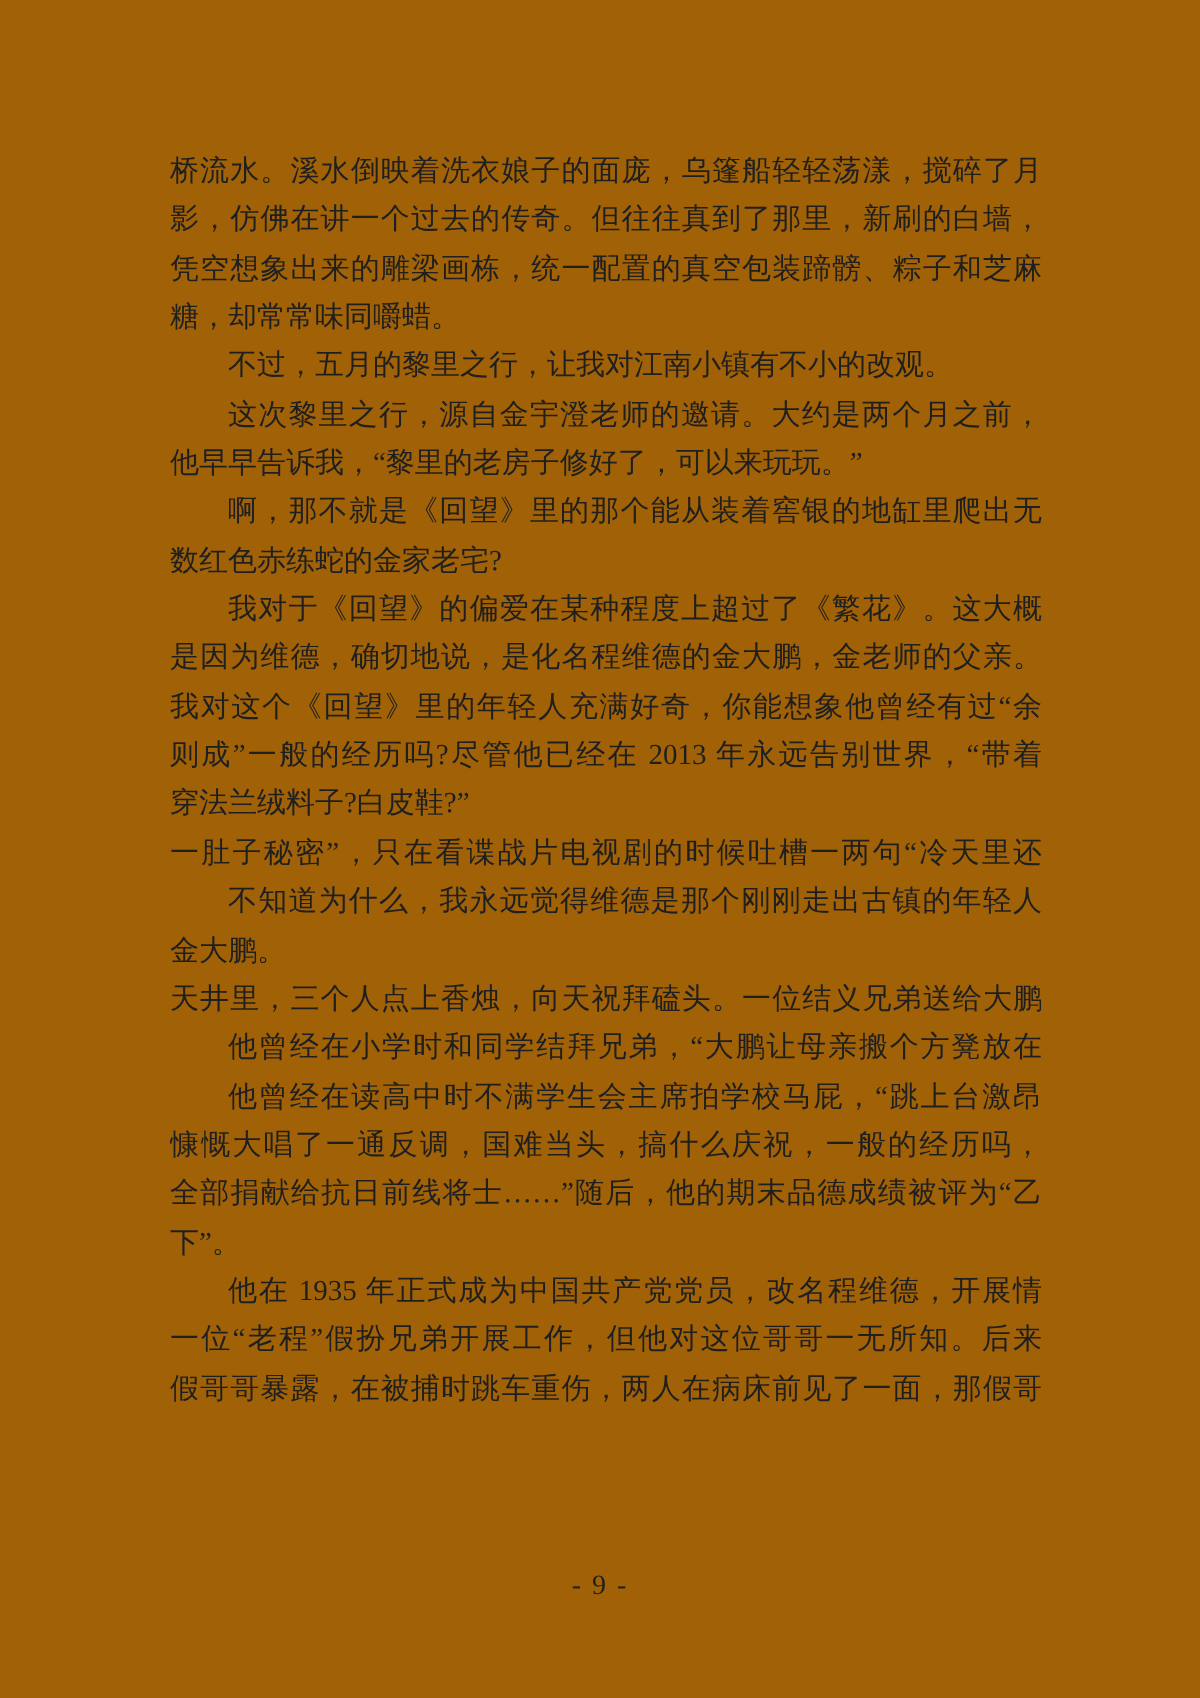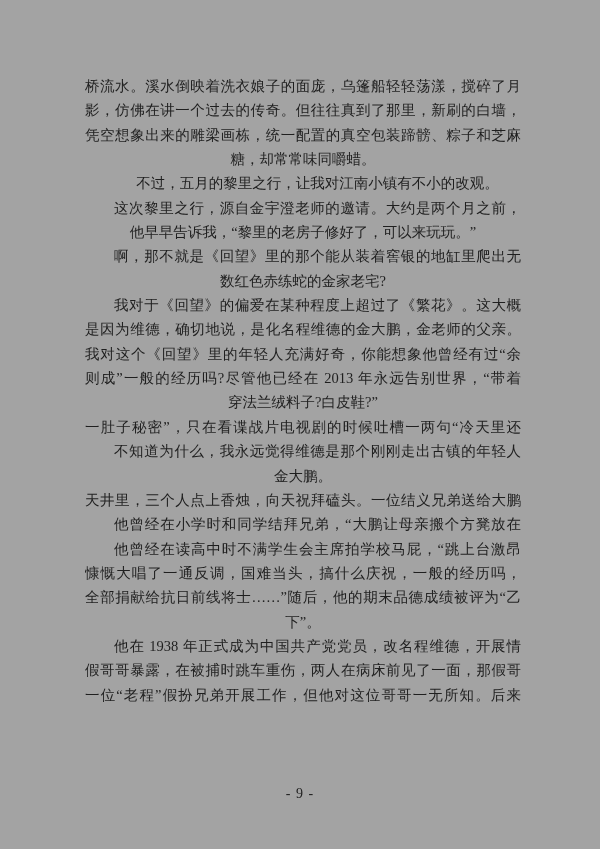--- a/index.html
+++ b/index.html
@@ -11,7 +11,7 @@
     position: relative;
     width: 600px;
     height: 849px;
-    background: #a3a3a3;
+    background: #a16207;
     overflow: hidden;
     font-family: "Liberation Serif", "DejaVu Serif", serif;
     color: #1f1f1f;

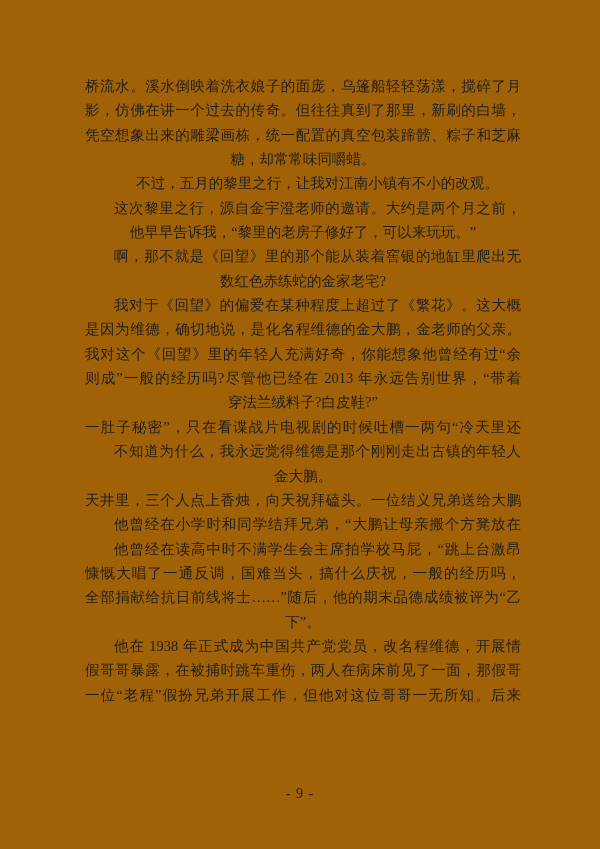--- a/index.html
+++ b/index.html
@@ -27,7 +27,7 @@
     height: 24.35px;
     line-height: 24.35px;
     overflow: hidden;
-    text-align: center;
+    text-align: left;
     white-space: nowrap;
   }
   .line.fill {

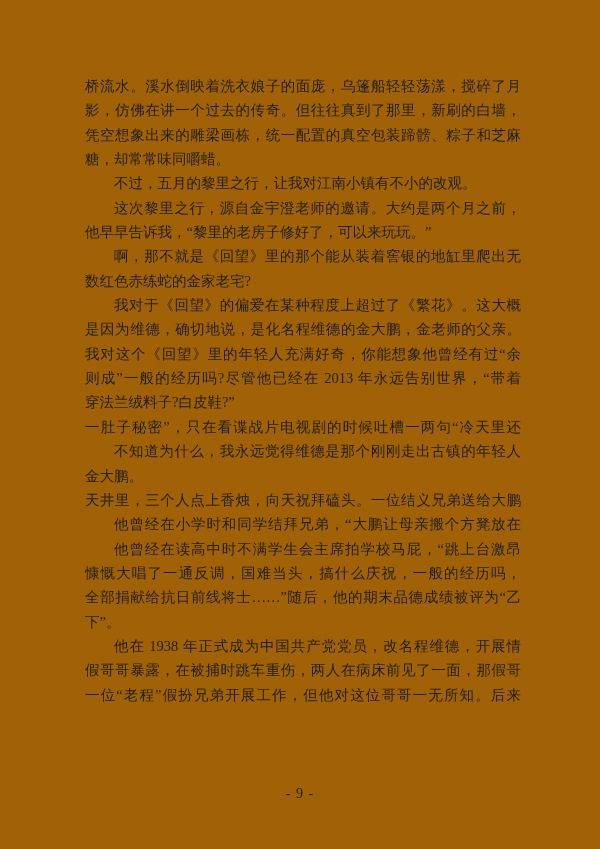--- a/index.html
+++ b/index.html
@@ -78,7 +78,7 @@
       <div class="line fill">慷慨大唱了一通反调，国难当头，搞什么庆祝，一般的经历吗，</div>
       <div class="line fill">全部捐献给抗日前线将士……”随后，他的期末品德成绩被评为“乙</div>
       <div class="line">下”。</div>
-      <div class="line indent fill">他在 1938 年正式成为中国共产党党员，改名程维德，开展情</div>
+      <div class="line indent fill">他在 1935 年正式成为中国共产党党员，改名程维德，开展情</div>
       <div class="line fill">假哥哥暴露，在被捕时跳车重伤，两人在病床前见了一面，那假哥</div>
       <div class="line fill">一位“老程”假扮兄弟开展工作，但他对这位哥哥一无所知。后来</div>
     </div>

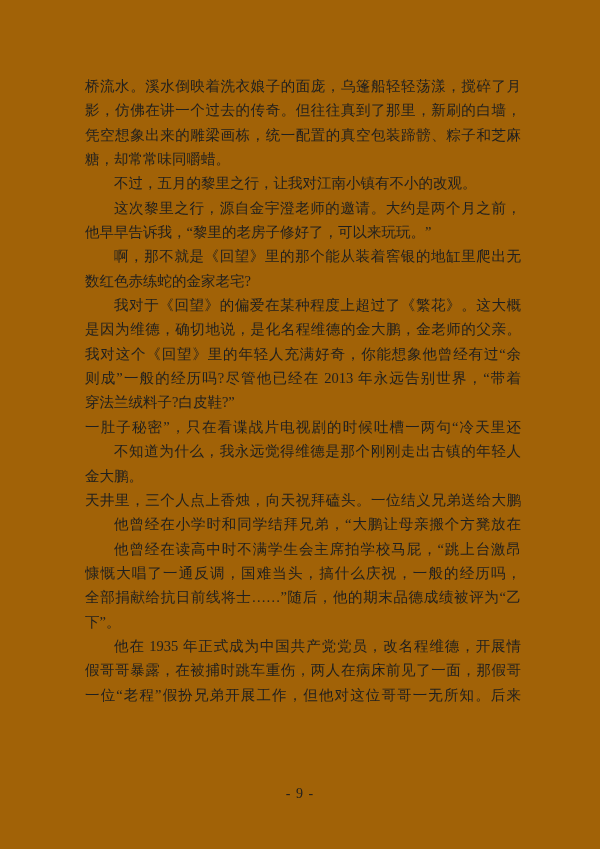--- a/index.html
+++ b/index.html
@@ -79,8 +79,8 @@
       <div class="line fill">全部捐献给抗日前线将士……”随后，他的期末品德成绩被评为“乙</div>
       <div class="line">下”。</div>
       <div class="line indent fill">他在 1935 年正式成为中国共产党党员，改名程维德，开展情</div>
+      <div class="line fill">一位“老程”假扮兄弟开展工作，但他对这位哥哥一无所知。后来</div>
       <div class="line fill">假哥哥暴露，在被捕时跳车重伤，两人在病床前见了一面，那假哥</div>
-      <div class="line fill">一位“老程”假扮兄弟开展工作，但他对这位哥哥一无所知。后来</div>
     </div>
   <div class="footer">- 9 -</div>
 </div>

